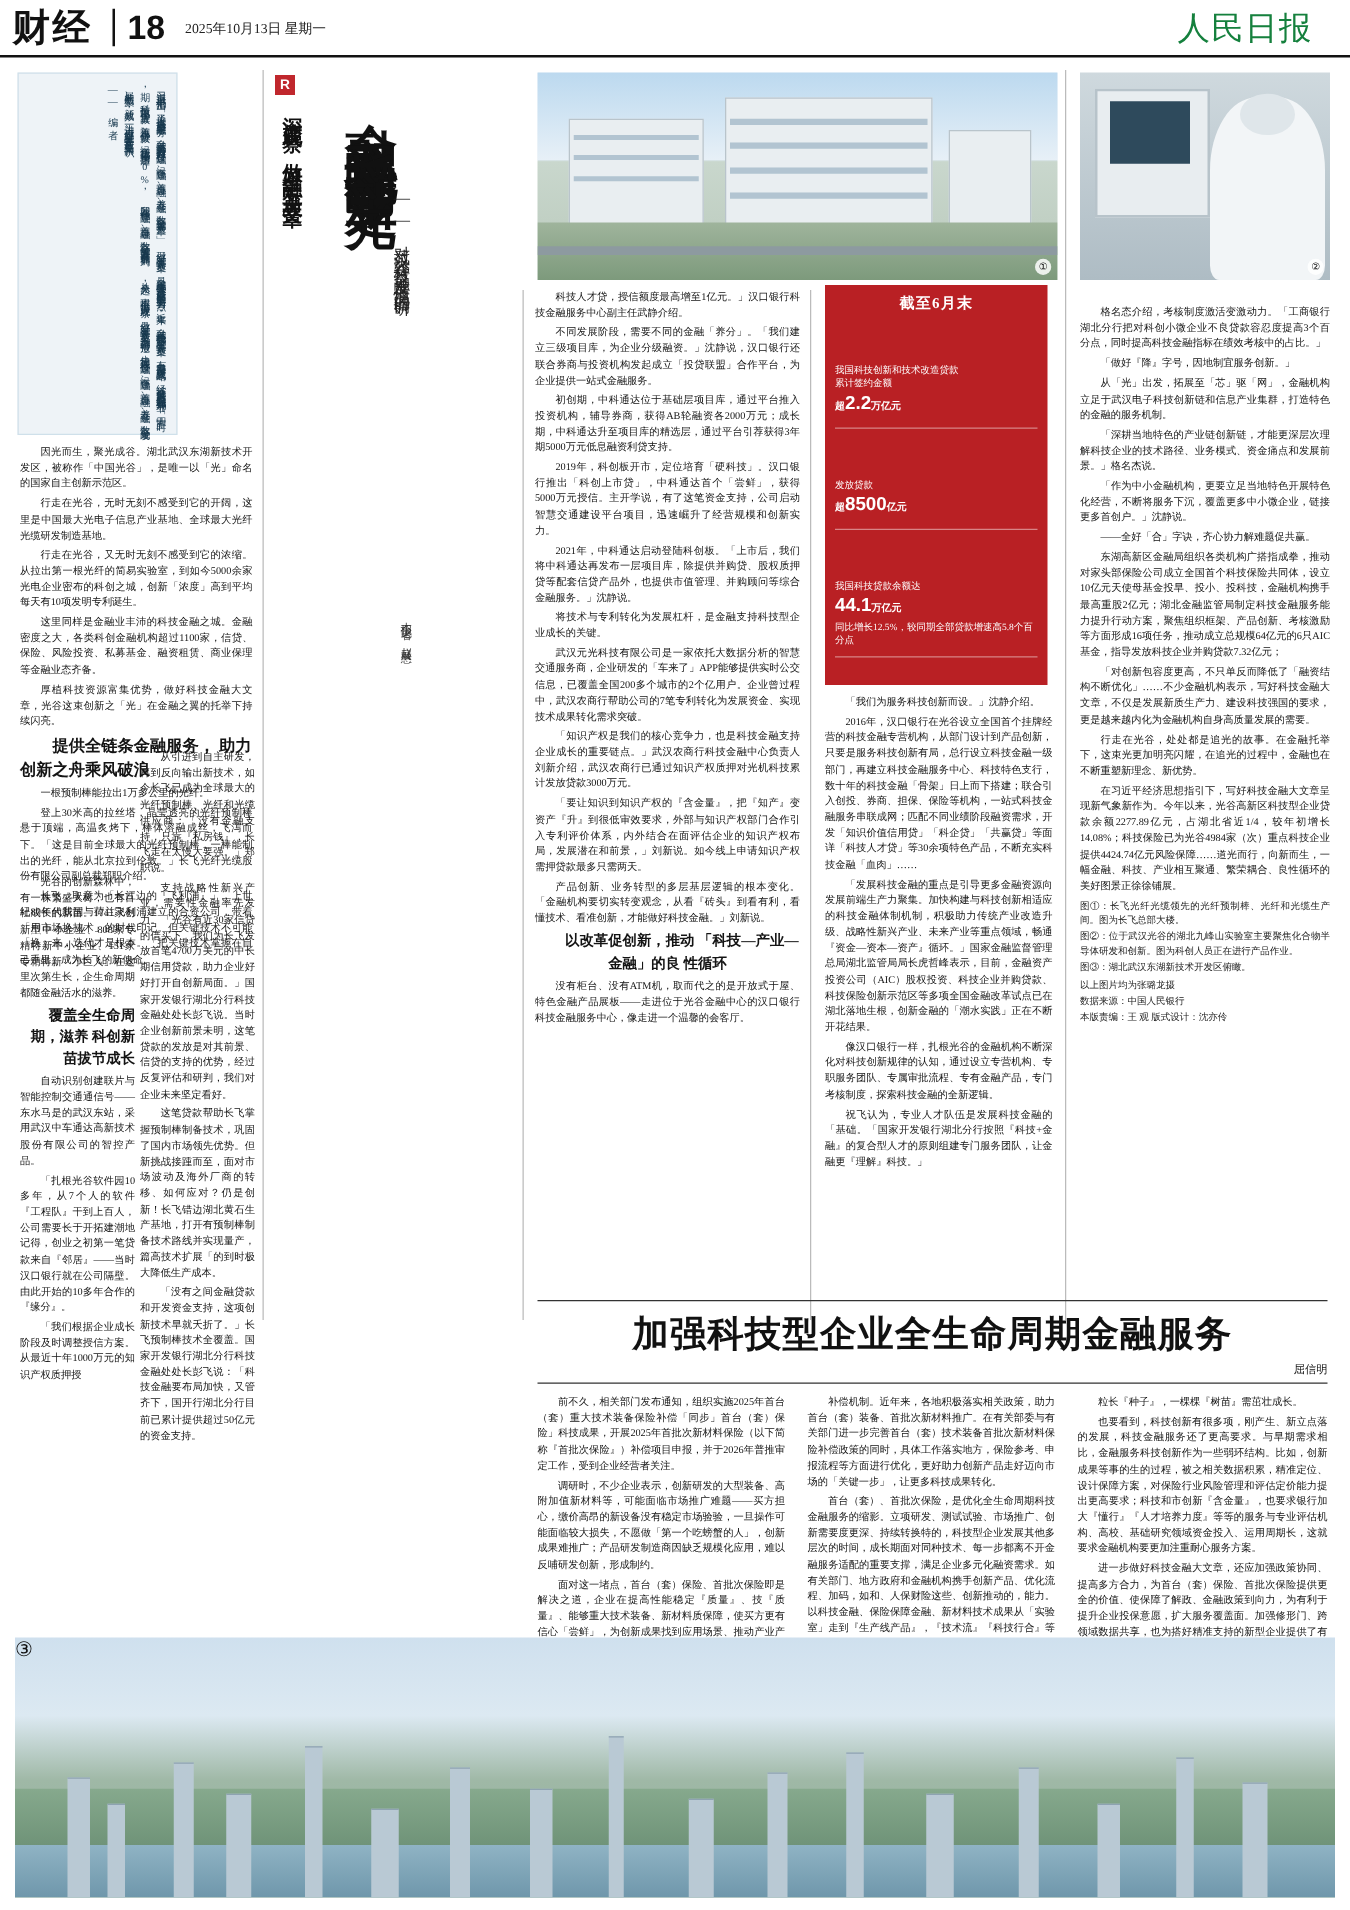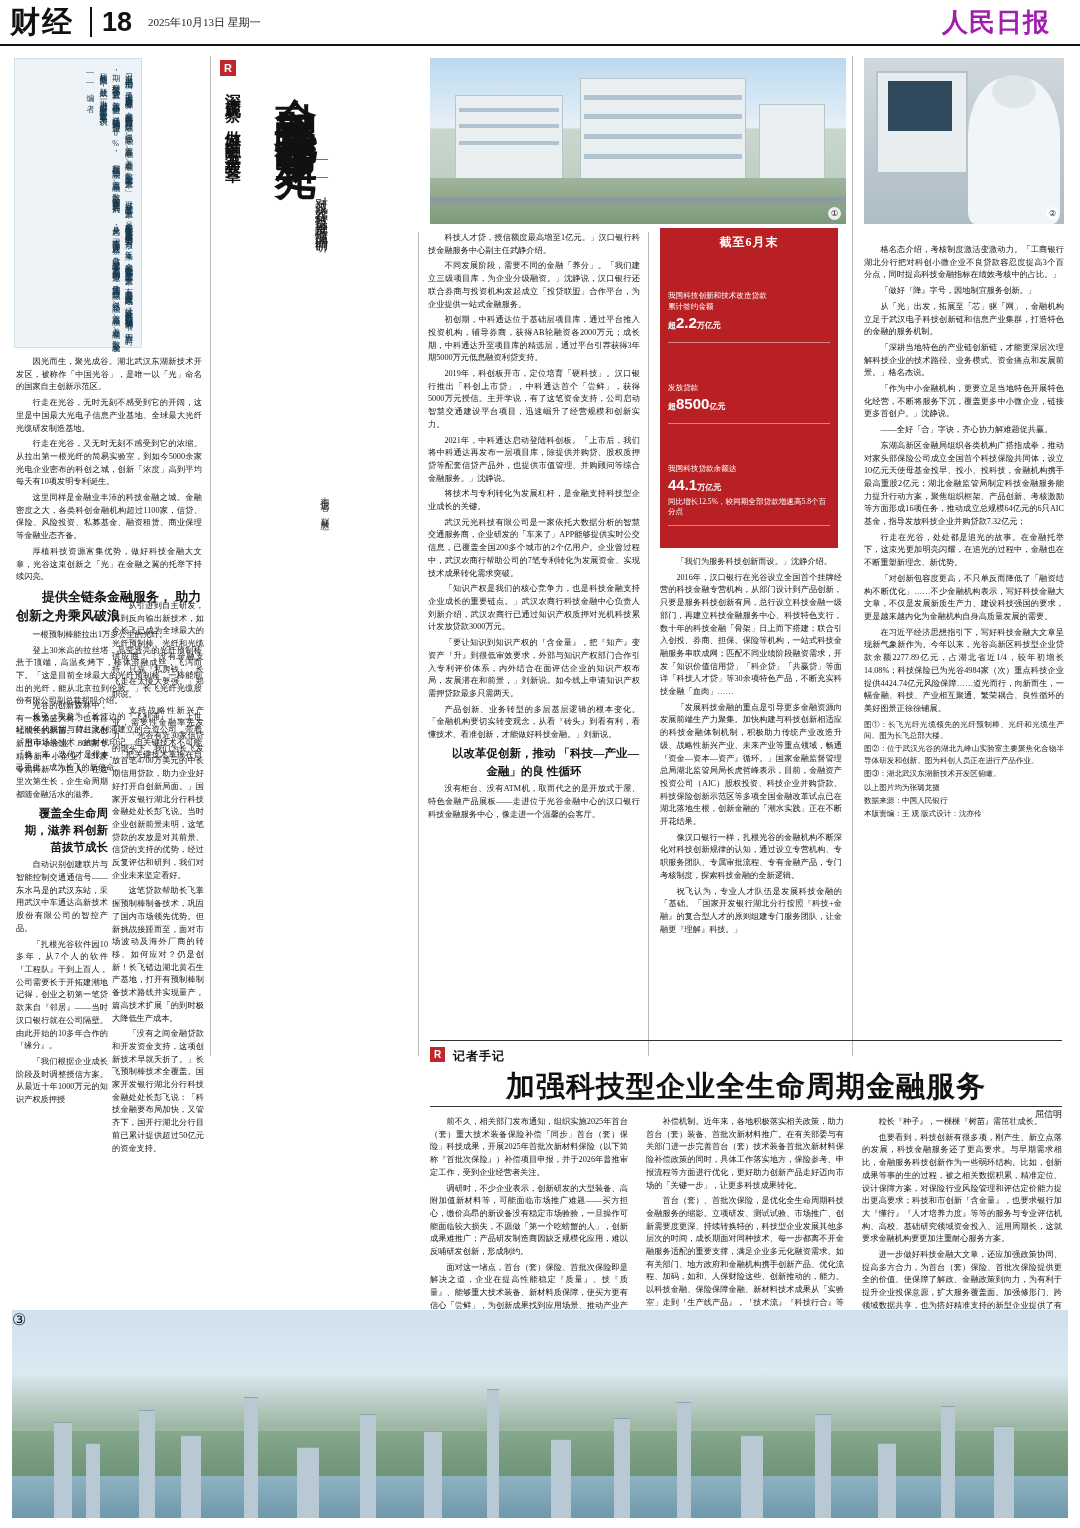--- a/index.html
+++ b/index.html
@@ -30,8 +30,8 @@
   .mh-date { font-size:11px; margin-left:16px; color:#222; }
   .mh-spacer { flex:1; }
   .mh-logo {
-    font-size:26px; font-weight:bold; letter-spacing:1px;
-    padding-right:12px; color:#a21caf;
+    font-size:26px; font-weight:normal; letter-spacing:1px;
+    padding-right:12px; color:#15803d;
     border:none;
   }
   .mh-logo-box{

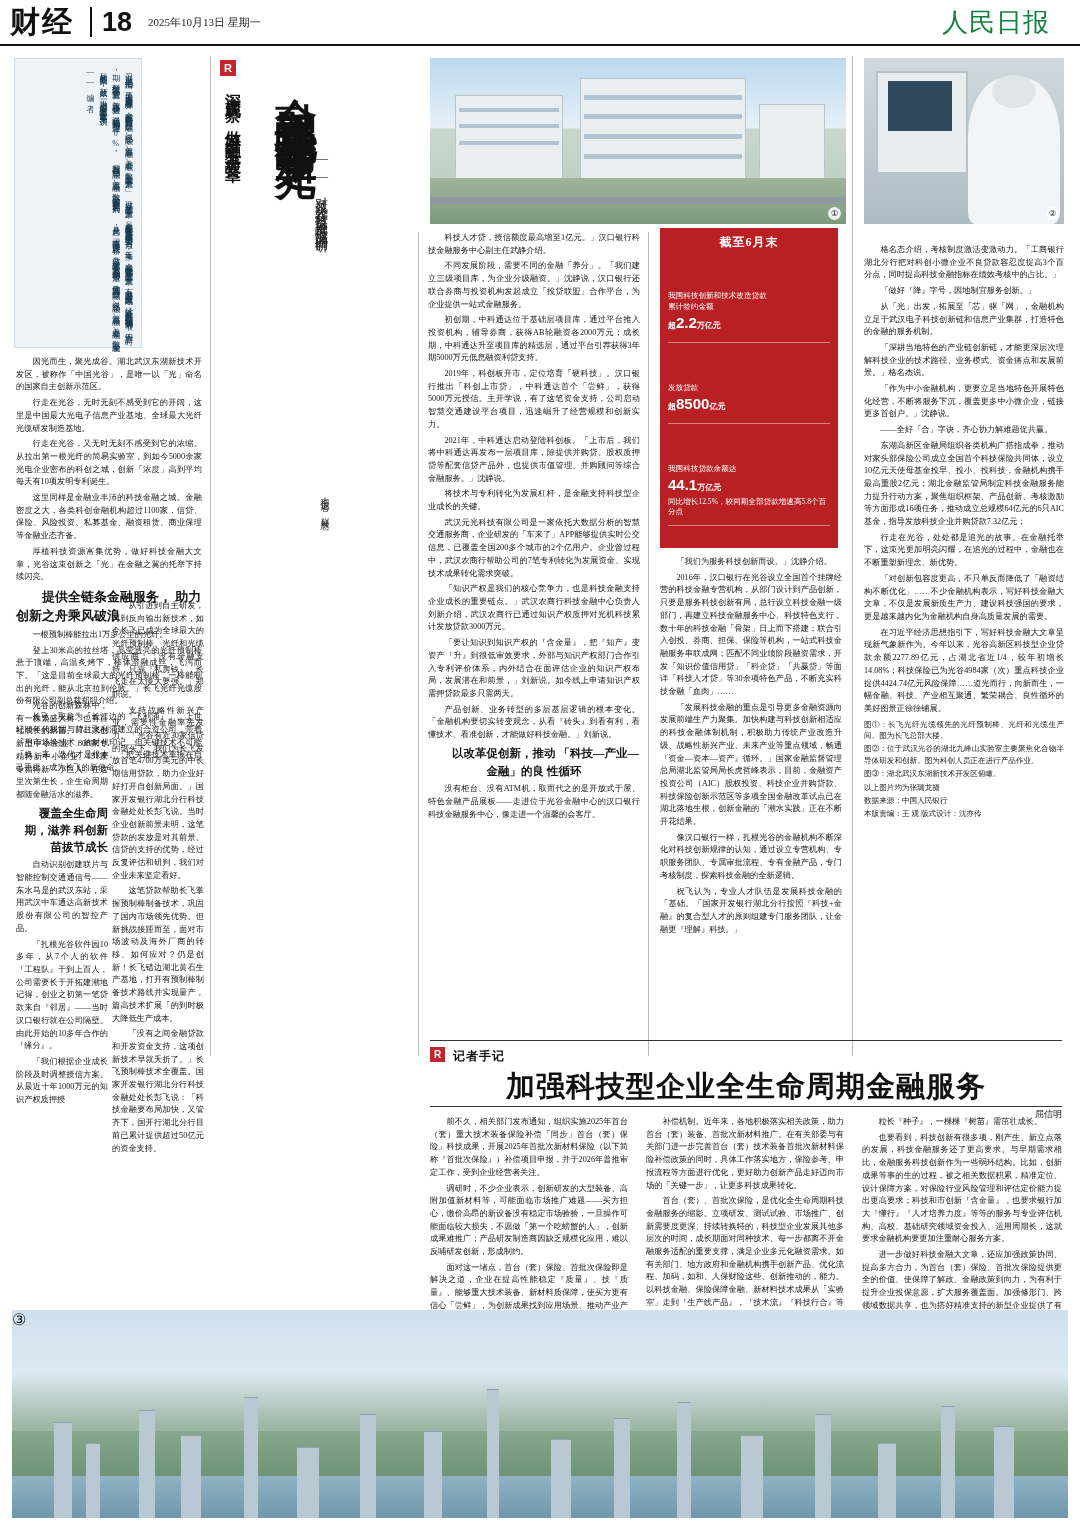--- a/index.html
+++ b/index.html
@@ -329,8 +329,8 @@
     <p>「作为中小金融机构，更要立足当地特色开展特色化经营，不断将服务下沉，覆盖更多中小微企业，链接更多首创户。」沈静说。</p>
     <p>——全好「合」字诀，齐心协力解难题促共赢。</p>
     <p>东湖高新区金融局组织各类机构广搭指成拳，推动对家头部保险公司成立全国首个科技保险共同体，设立10亿元天使母基金投早、投小、投科技，金融机构携手最高重股2亿元；湖北金融监管局制定科技金融服务能力提升行动方案，聚焦组织框架、产品创新、考核激励等方面形成16项任务，推动成立总规模64亿元的6只AIC基金，指导发放科技企业并购贷款7.32亿元；</p>
+    <p>「对创新包容度更高，不只单反而降低了「融资结构不断优化」……不少金融机构表示，写好科技金融大文章，不仅是发展新质生产力、建设科技强国的要求，更是越来越内化为金融机构自身高质量发展的需要。</p>
     <p>行走在光谷，处处都是追光的故事。在金融托举下，这束光更加明亮闪耀，在追光的过程中，金融也在不断重塑新理念、新优势。</p>
-    <p>「对创新包容度更高，不只单反而降低了「融资结构不断优化」……不少金融机构表示，写好科技金融大文章，不仅是发展新质生产力、建设科技强国的要求，更是越来越内化为金融机构自身高质量发展的需要。</p>
     <p>在习近平经济思想指引下，写好科技金融大文章呈现新气象新作为。今年以来，光谷高新区科技型企业贷款余额2277.89亿元，占湖北省近1/4，较年初增长14.08%；科技保险已为光谷4984家（次）重点科技企业提供4424.74亿元风险保障……道光而行，向新而生，一幅金融、科技、产业相互聚通、繁荣耦合、良性循环的美好图景正徐徐铺展。</p>
     <div class="caption">
       <p>图①：长飞光纤光缆领先的光纤预制棒、光纤和光缆生产间。图为长飞总部大楼。</p>

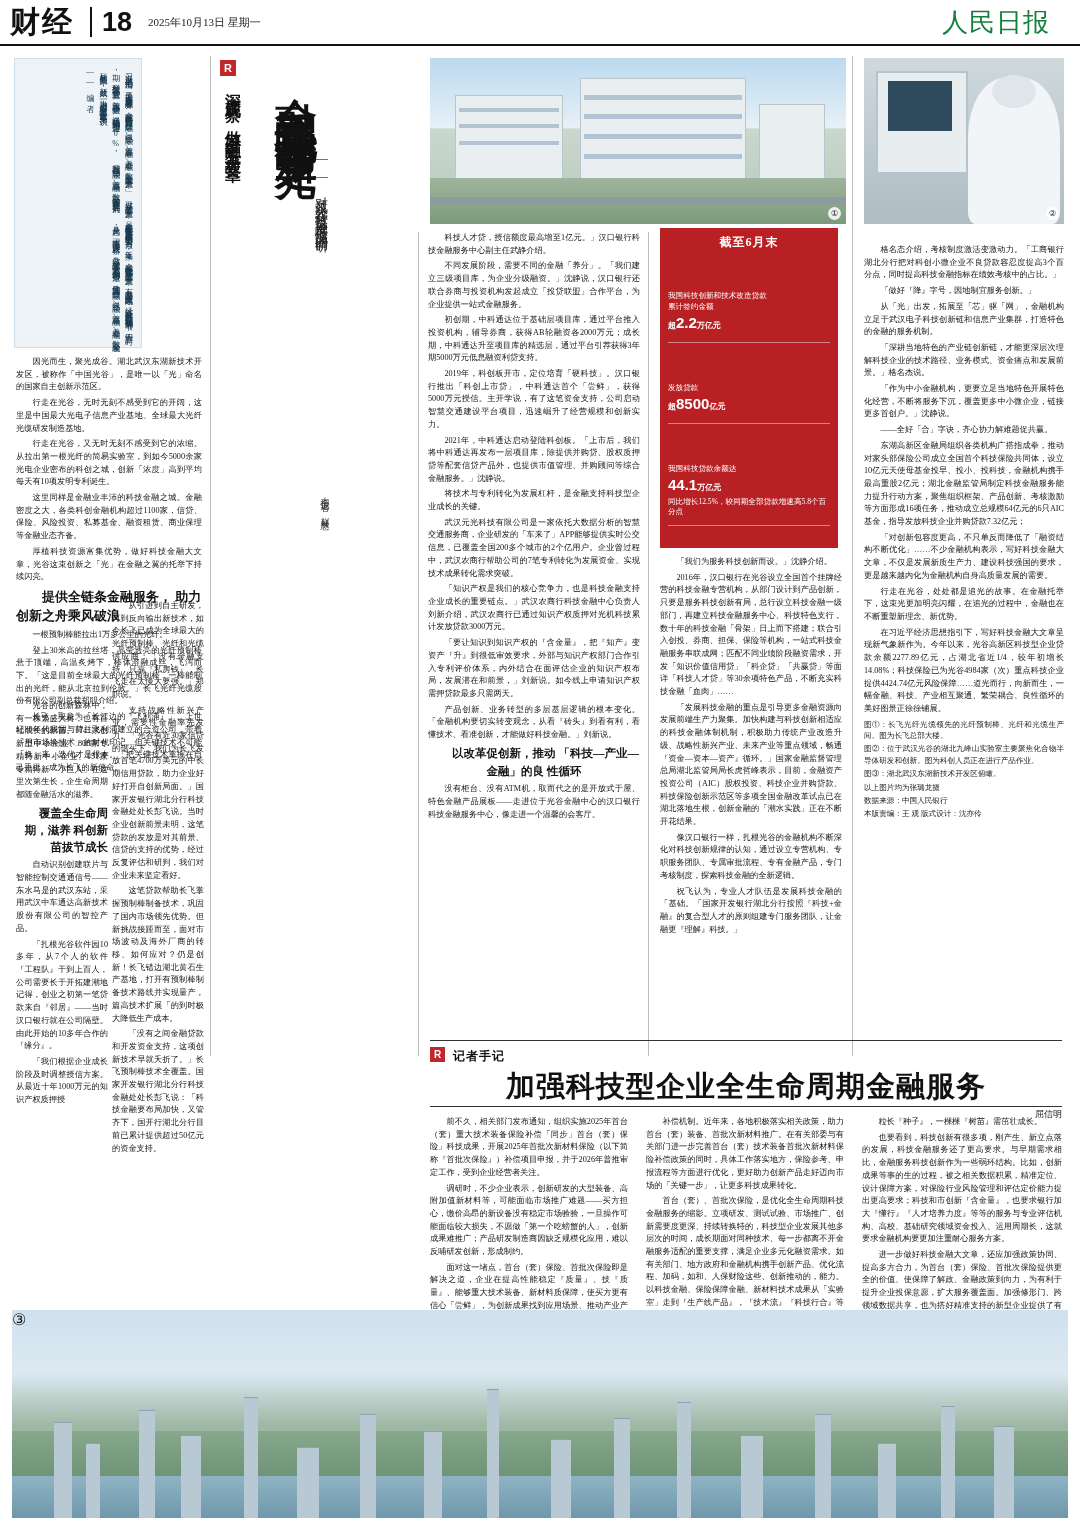--- a/index.html
+++ b/index.html
@@ -343,10 +343,6 @@
   </div>
 
   <div class="feature">
-    <div>
-      <span class="fbadge">R</span>
-      <span class="fkick">记者手记</span>
-    </div>
     <div class="ftitle">加强科技型企业全生命周期金融服务</div>
     <div class="fauthor">屈信明</div>
   </div>

